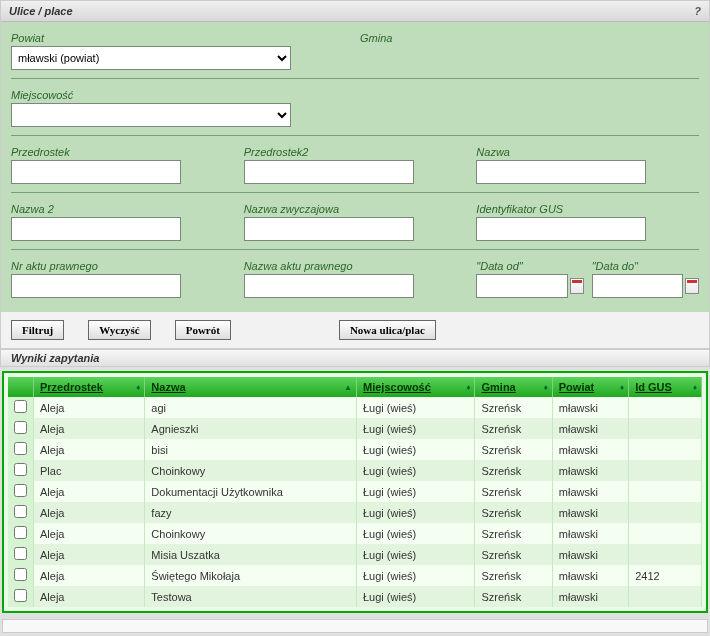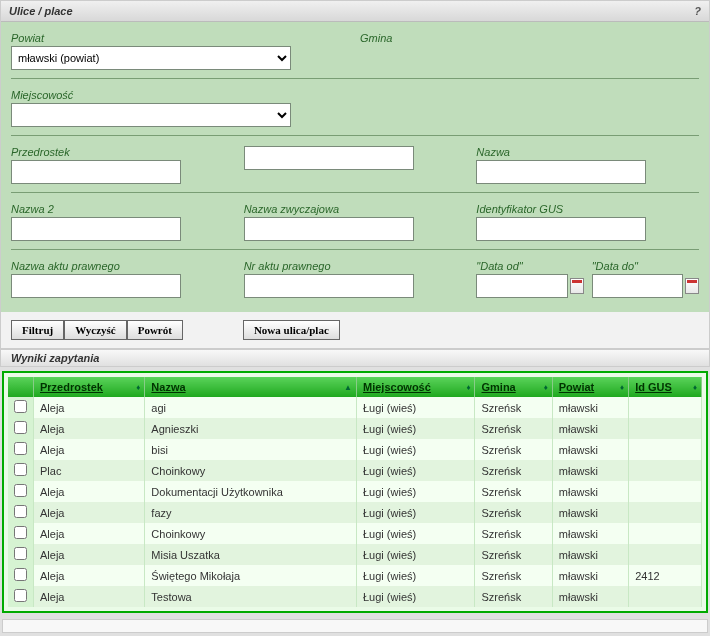--- a/index.html
+++ b/index.html
@@ -179,6 +179,7 @@
         <input type="text" style="">
       </div>
       <div class="form-col">
+        <label>Przedrostek2</label>
         <input type="text" style="">
       </div>
       <div class="form-col">

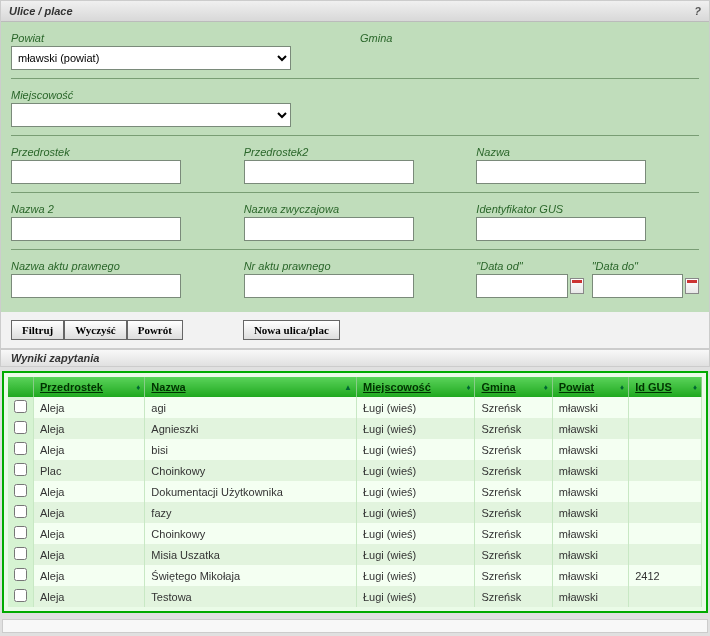--- a/index.html
+++ b/index.html
@@ -205,11 +205,11 @@
 
     <div class="form-row noborder">
       <div class="form-col">
+        <label>Nr aktu prawnego</label>
+        <input type="text" style="">
+      </div>
+      <div class="form-col">
         <label>Nazwa aktu prawnego</label>
-        <input type="text" style="">
-      </div>
-      <div class="form-col">
-        <label>Nr aktu prawnego</label>
         <input type="text" style="">
       </div>
       <div class="form-col">

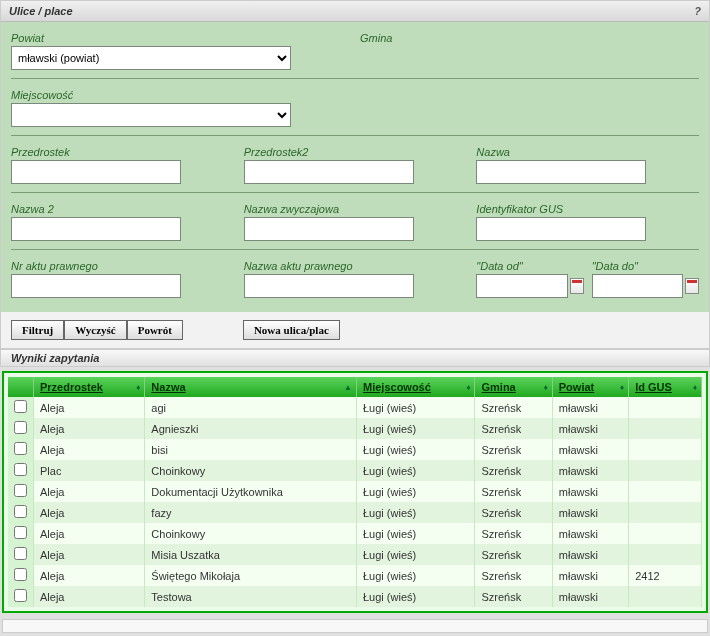--- a/index.html
+++ b/index.html
@@ -68,7 +68,7 @@
   .cal-icon::before{content:"";position:absolute;top:1px;left:1px;right:1px;height:3px;background:#c33;}
   .btn-row {
     display: flex;
-    gap: 0;
+    gap: 24px;
     padding: 8px 10px;
     background:#f2f2f2;
     flex-wrap:wrap;

